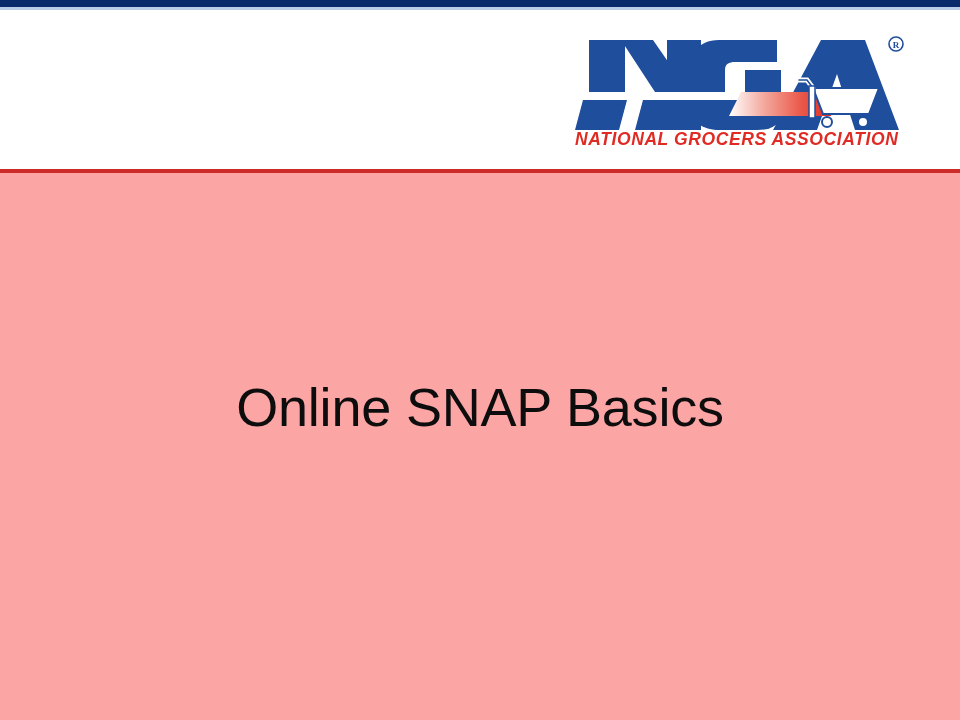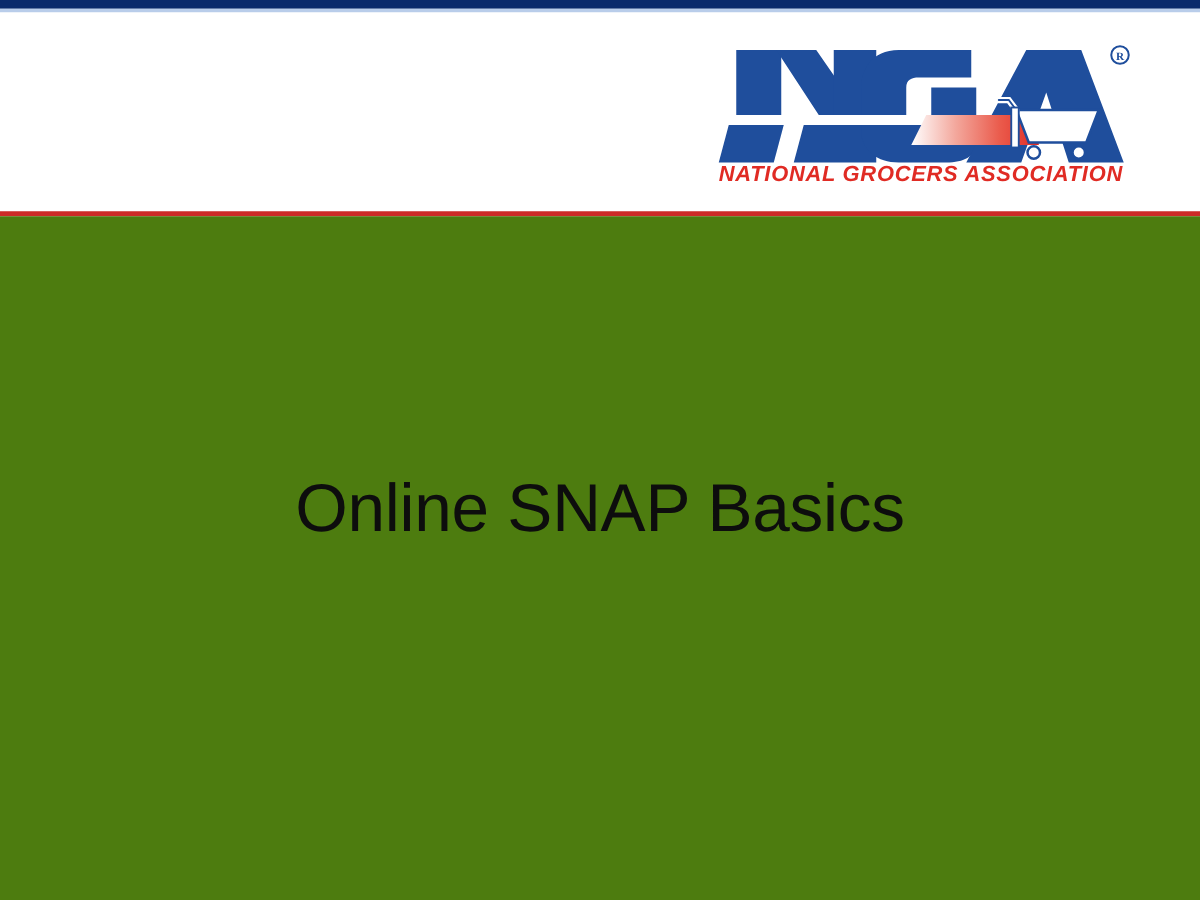--- a/index.html
+++ b/index.html
@@ -82,7 +82,7 @@
     top: 173px;
     width: 960px;
     height: 547px;
-    background: #4d7c0f;
+    background: #fca5a5;
   }
 
   .title-block {

